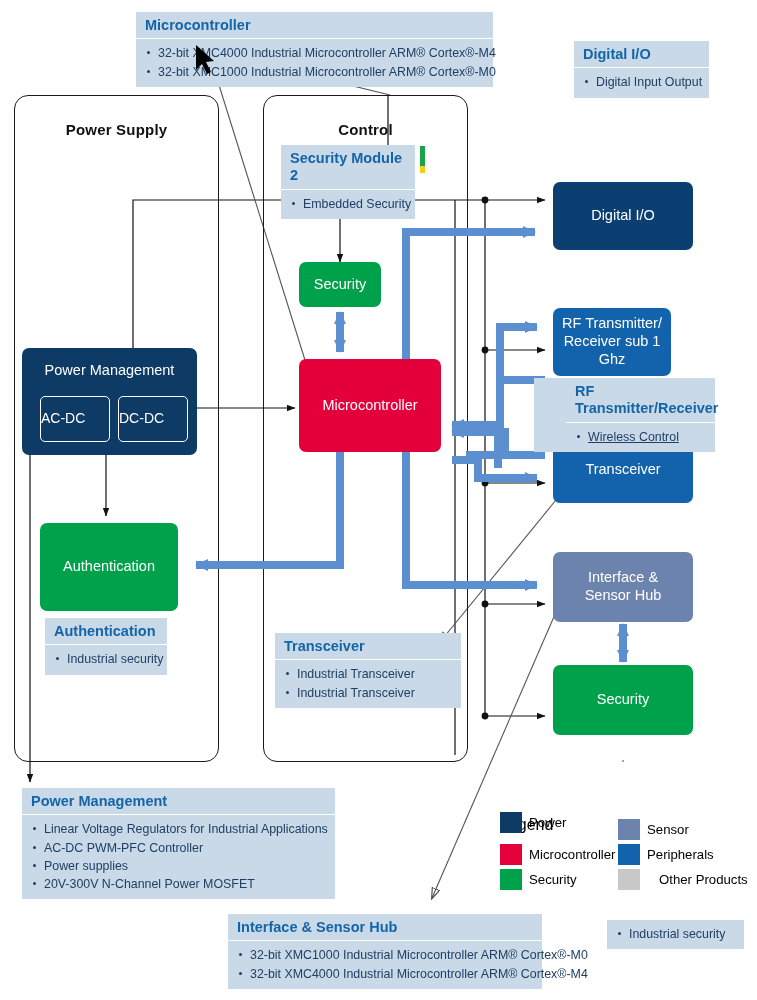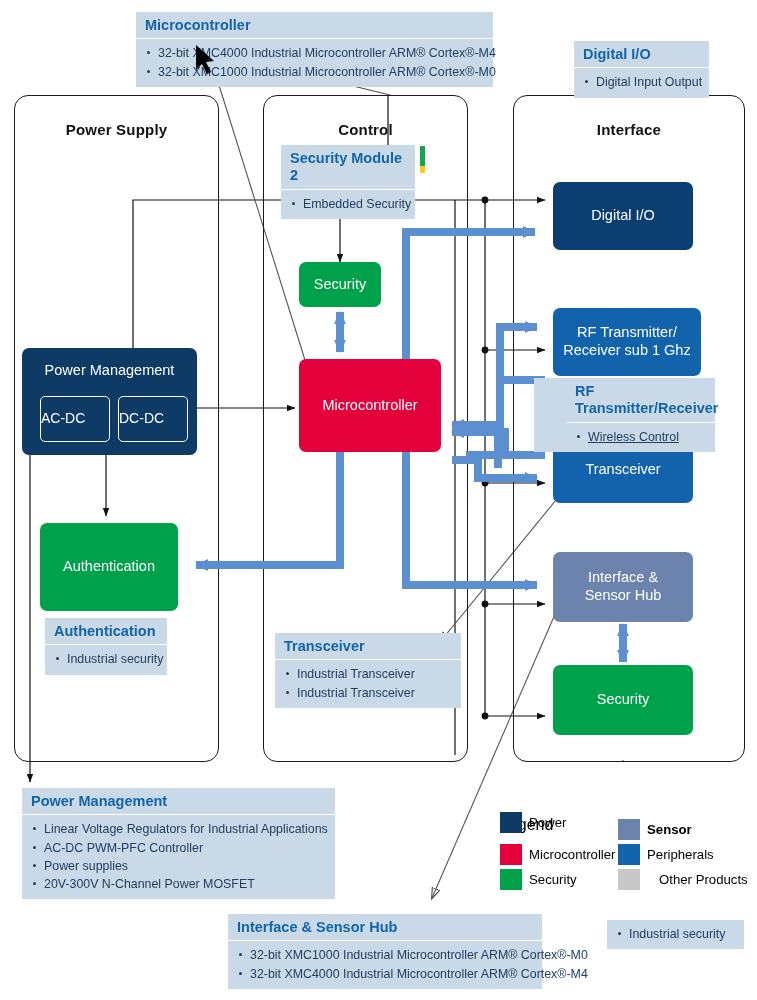--- a/index.html
+++ b/index.html
@@ -114,9 +114,6 @@
   <div class="group" style="left:263px;top:95px;width:203px;height:665px;">
     <div class="group-title" style="top:25px;">Control</div>
   </div>
-  <div class="group" style="left:513px;top:95px;width:230px;height:665px;">
-    <div class="group-title" style="top:25px;">Interface</div>
-  </div>
 
   <svg class="layer">
     <defs>

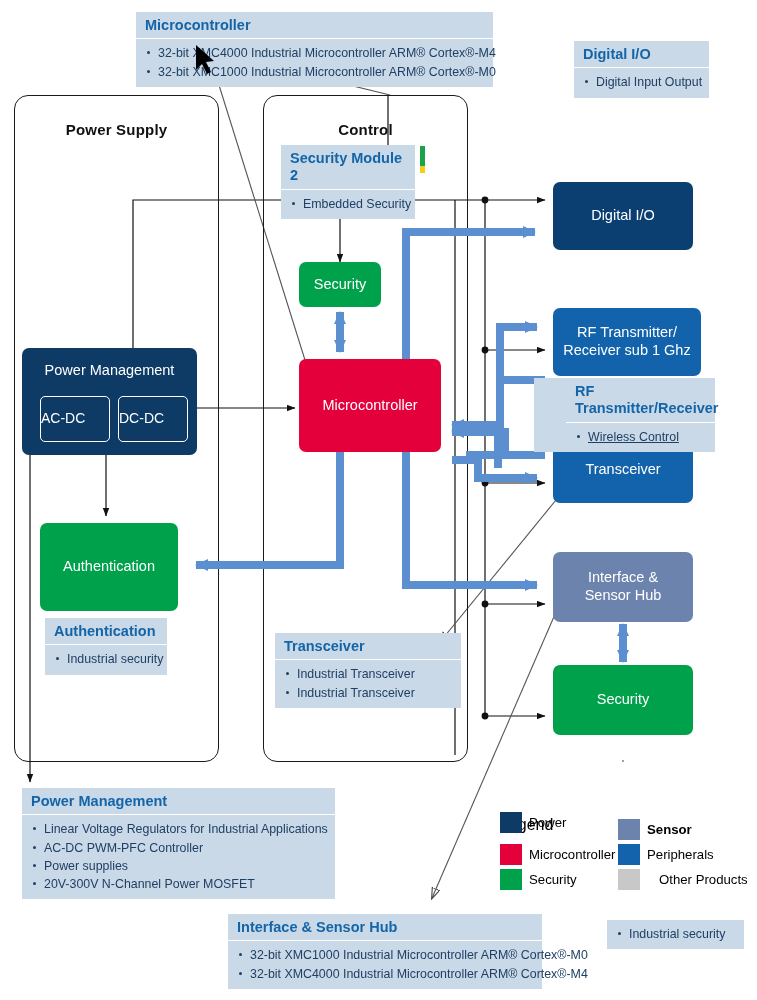--- a/index.html
+++ b/index.html
@@ -179,7 +179,7 @@
     <span>Digital I/O</span>
   </div>
 
-  <div class="blk peri" style="left:553px;top:308px;width:148px;height:68px;flex-direction:column;">
+  <div class="blk peri" style="left:553px;top:308px;width:118px;height:68px;flex-direction:column;">
     <span>RF Transmitter/</span>
     <span>Receiver sub 1 Ghz</span>
   </div>

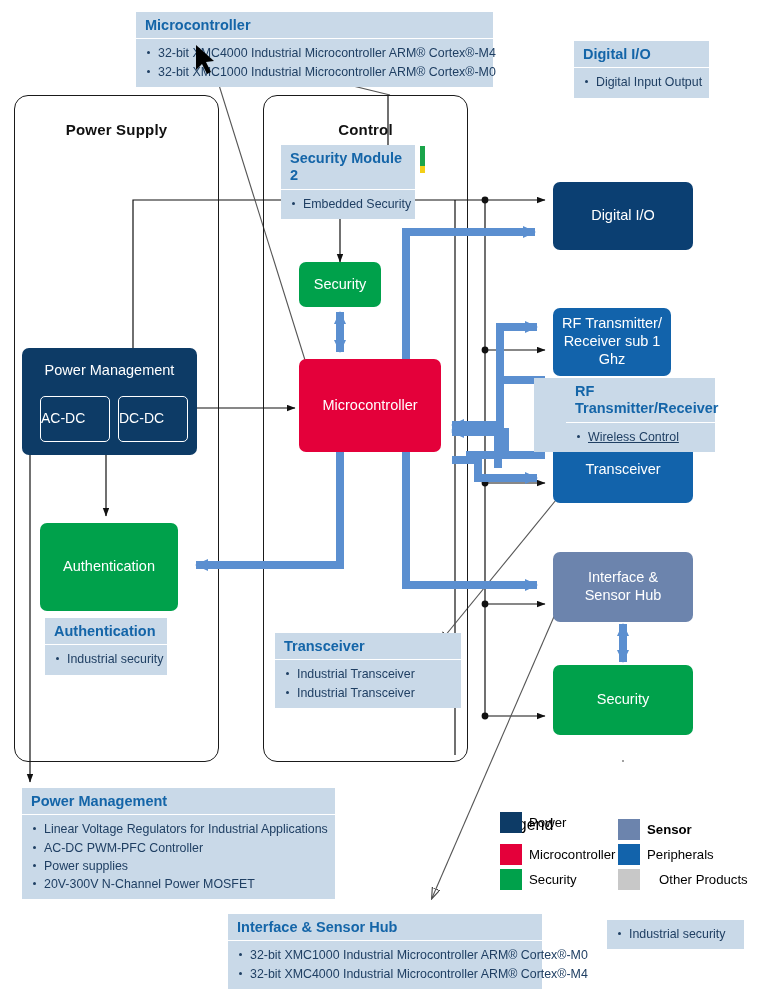--- a/index.html
+++ b/index.html
@@ -283,7 +283,7 @@
       <span class="sw" style="background:#00a14b;"></span>
       <span class="lbl">Security</span>
     </div>
-    <div class="item" style="left:128px;top:19px;font-weight:bold;">
+    <div class="item" style="left:128px;top:19px;">
       <span class="sw" style="background:#6c84ad;"></span>
       <span class="lbl">Sensor</span>
     </div>

